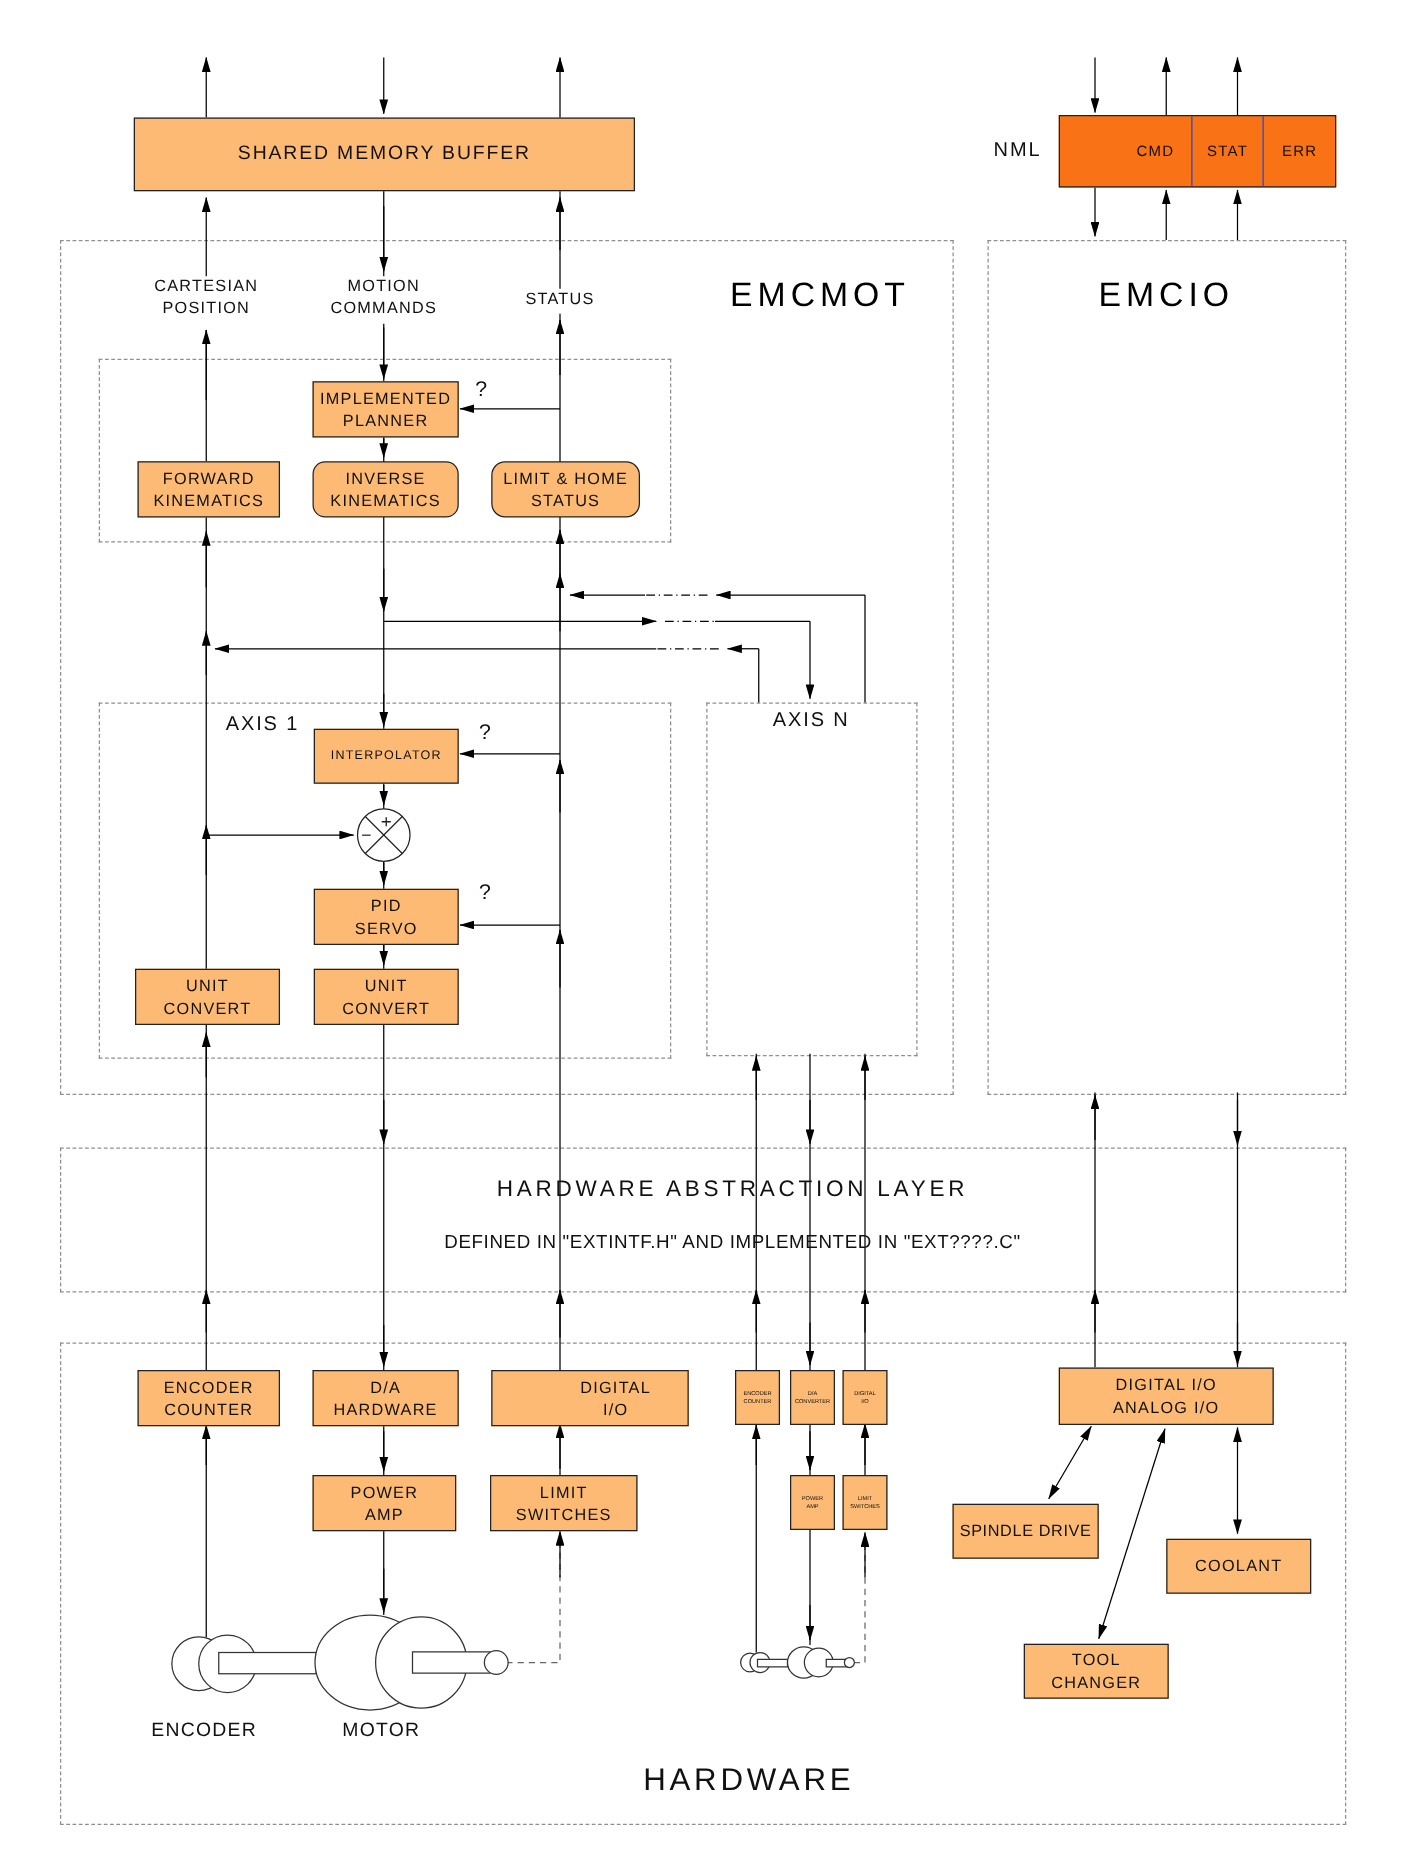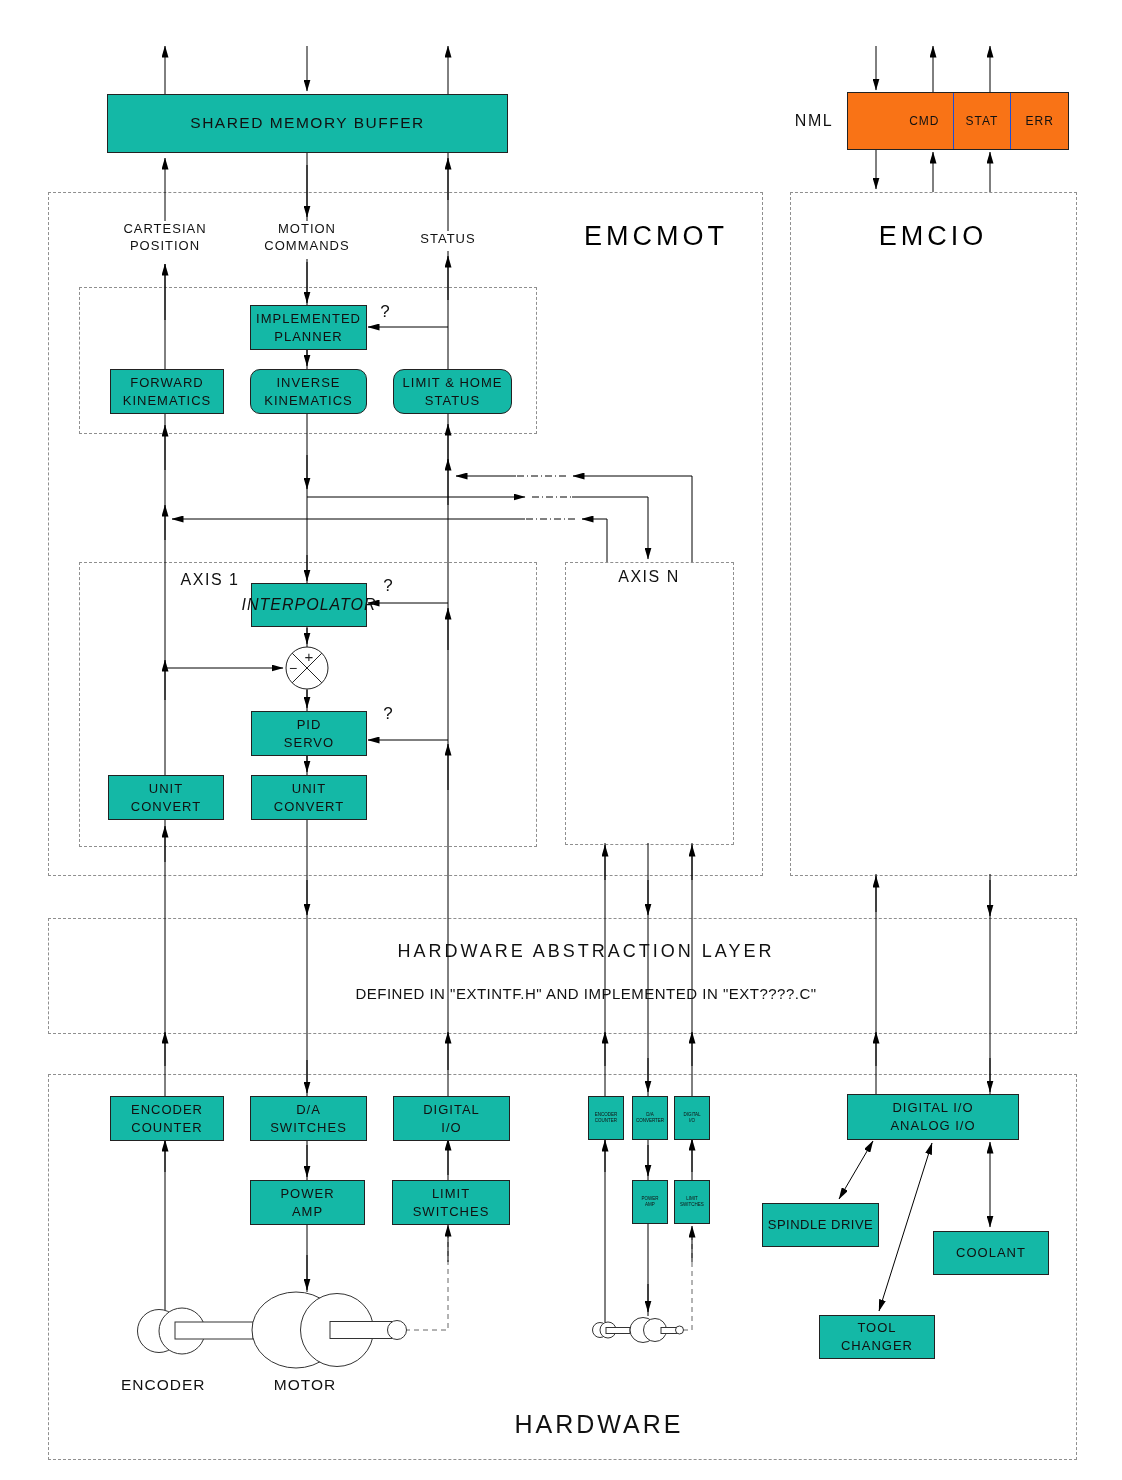--- a/index.html
+++ b/index.html
@@ -7,7 +7,7 @@
        font-family:"Liberation Sans",sans-serif;color:#111;}
   .region{position:absolute;border:1px dashed #8f8f8f;z-index:0;background:transparent;}
   svg.wires{position:absolute;left:0;top:0;z-index:1;}
-  .box{position:absolute;border:1px solid #222;background:#14b8a6;z-index:2;
+  .box{position:absolute;border:1px solid #222;background:#fdba74;z-index:2;
        display:flex;align-items:center;justify-content:center;text-align:center;
        font-size:13px;line-height:1.35;letter-spacing:1px;white-space:pre-line;}
   .lbl{position:absolute;z-index:2;text-align:center;font-size:13px;letter-spacing:1px;

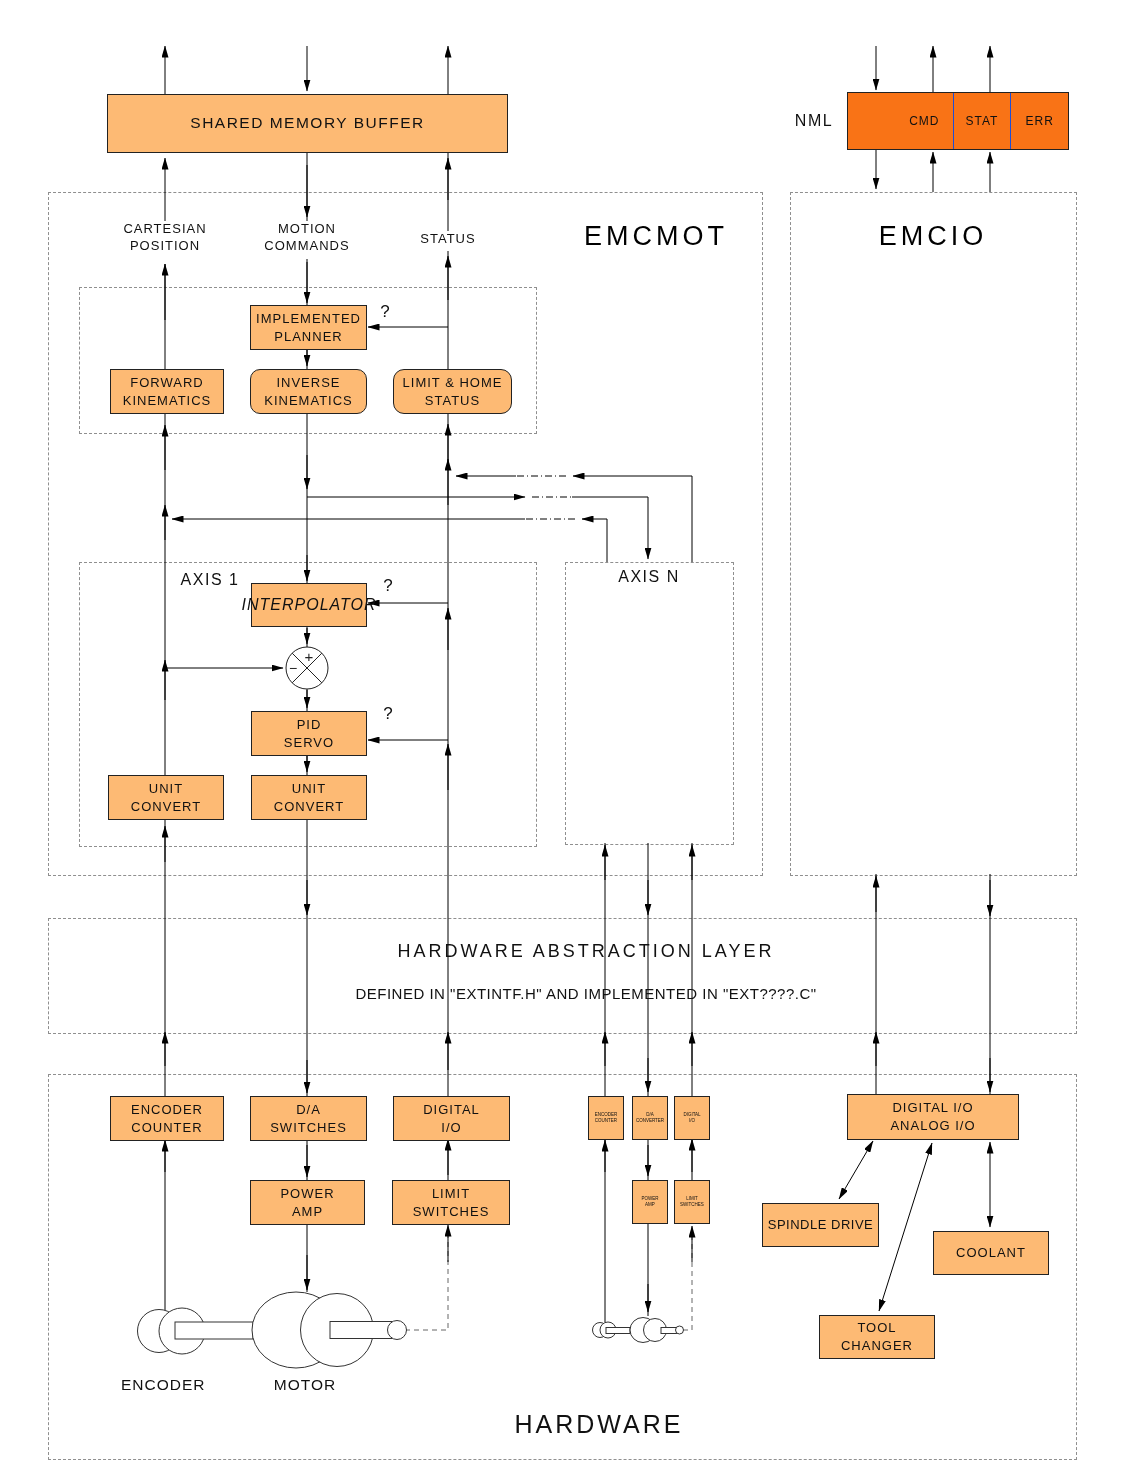--- a/index.html
+++ b/index.html
@@ -226,7 +226,7 @@
 <div class="lbl smalltitle" style="left:175px;top:570px;width:70px;">AXIS 1</div>
 <div class="lbl smalltitle" style="left:613px;top:567px;width:72px;">AXIS N</div>
 
-<div class="box" style="left:251px;top:583px;width:114px;height:42px;font-size:16px;font-style:italic;">INTERPOLATOR</div>
+<div class="box" style="left:251px;top:583px;width:114px;height:42px;font-size:10px;">INTERPOLATOR</div>
 <div class="box" style="left:251px;top:711px;width:114px;height:43px;">PID
 SERVO</div>
 <div class="box" style="left:108px;top:775px;width:114px;height:43px;">UNIT

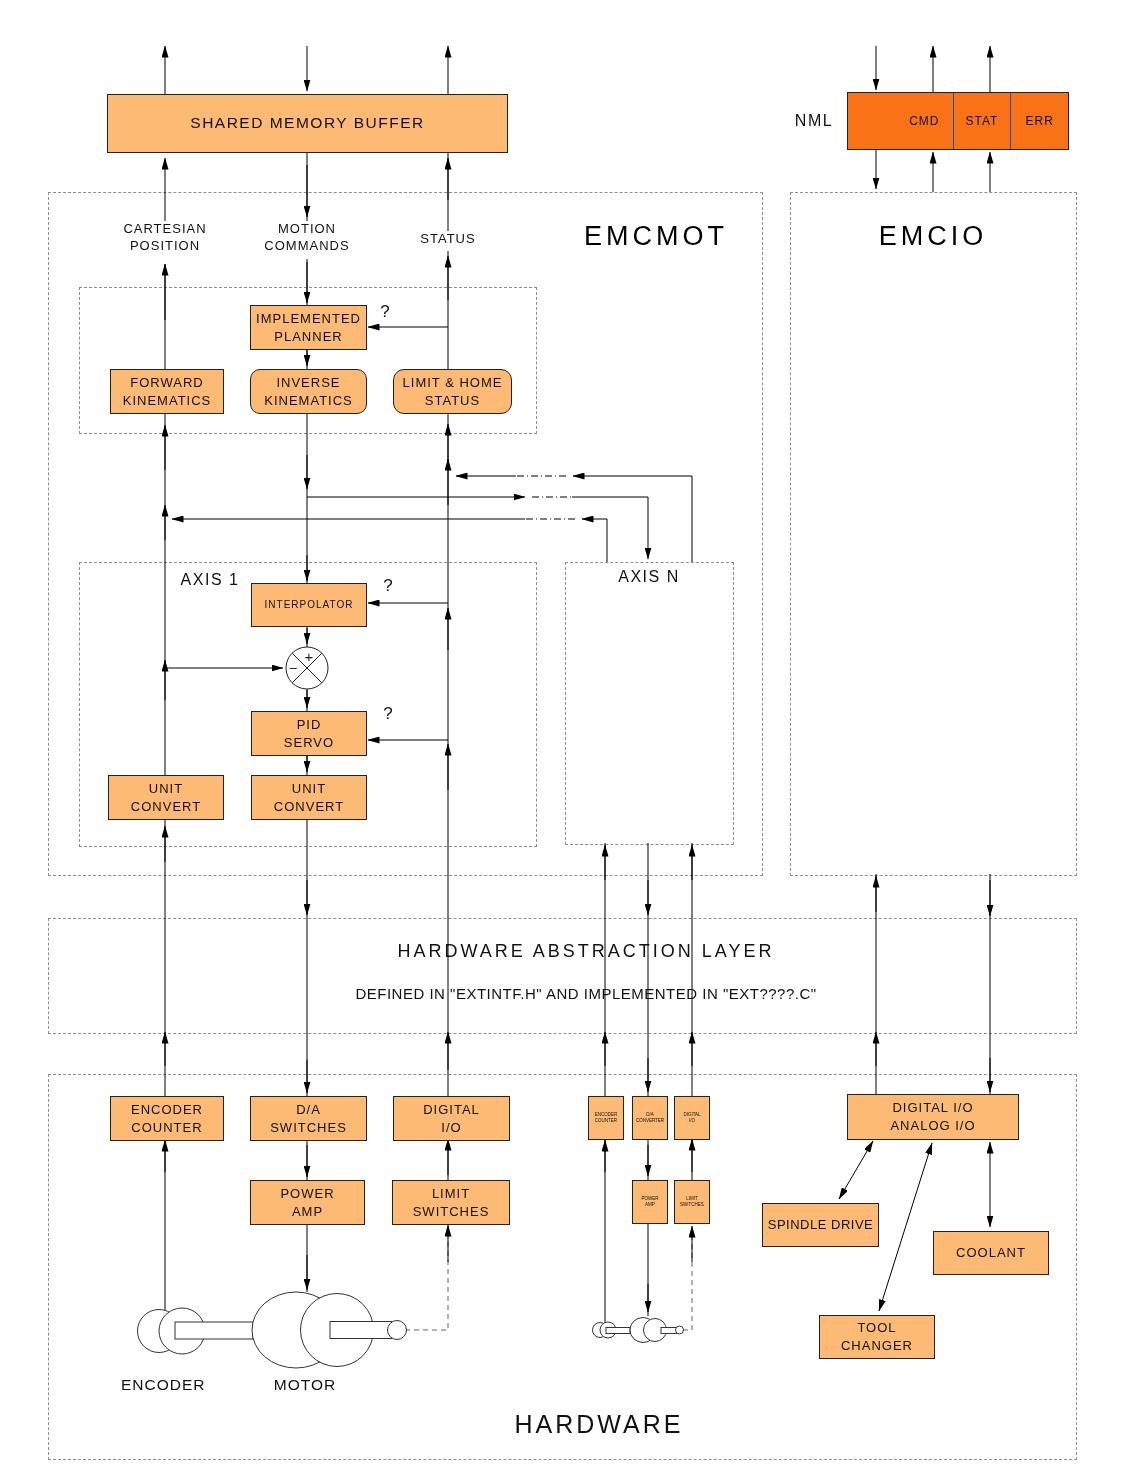--- a/index.html
+++ b/index.html
@@ -240,7 +240,7 @@
 <div class="box" style="left:110px;top:1096px;width:112px;height:43px;">ENCODER
 COUNTER</div>
 <div class="box" style="left:250px;top:1096px;width:115px;height:43px;">D/A
-SWITCHES</div>
+HARDWARE</div>
 <div class="box" style="left:393px;top:1096px;width:115px;height:43px;">DIGITAL
 I/O</div>
 <div class="box" style="left:250px;top:1180px;width:113px;height:43px;">POWER

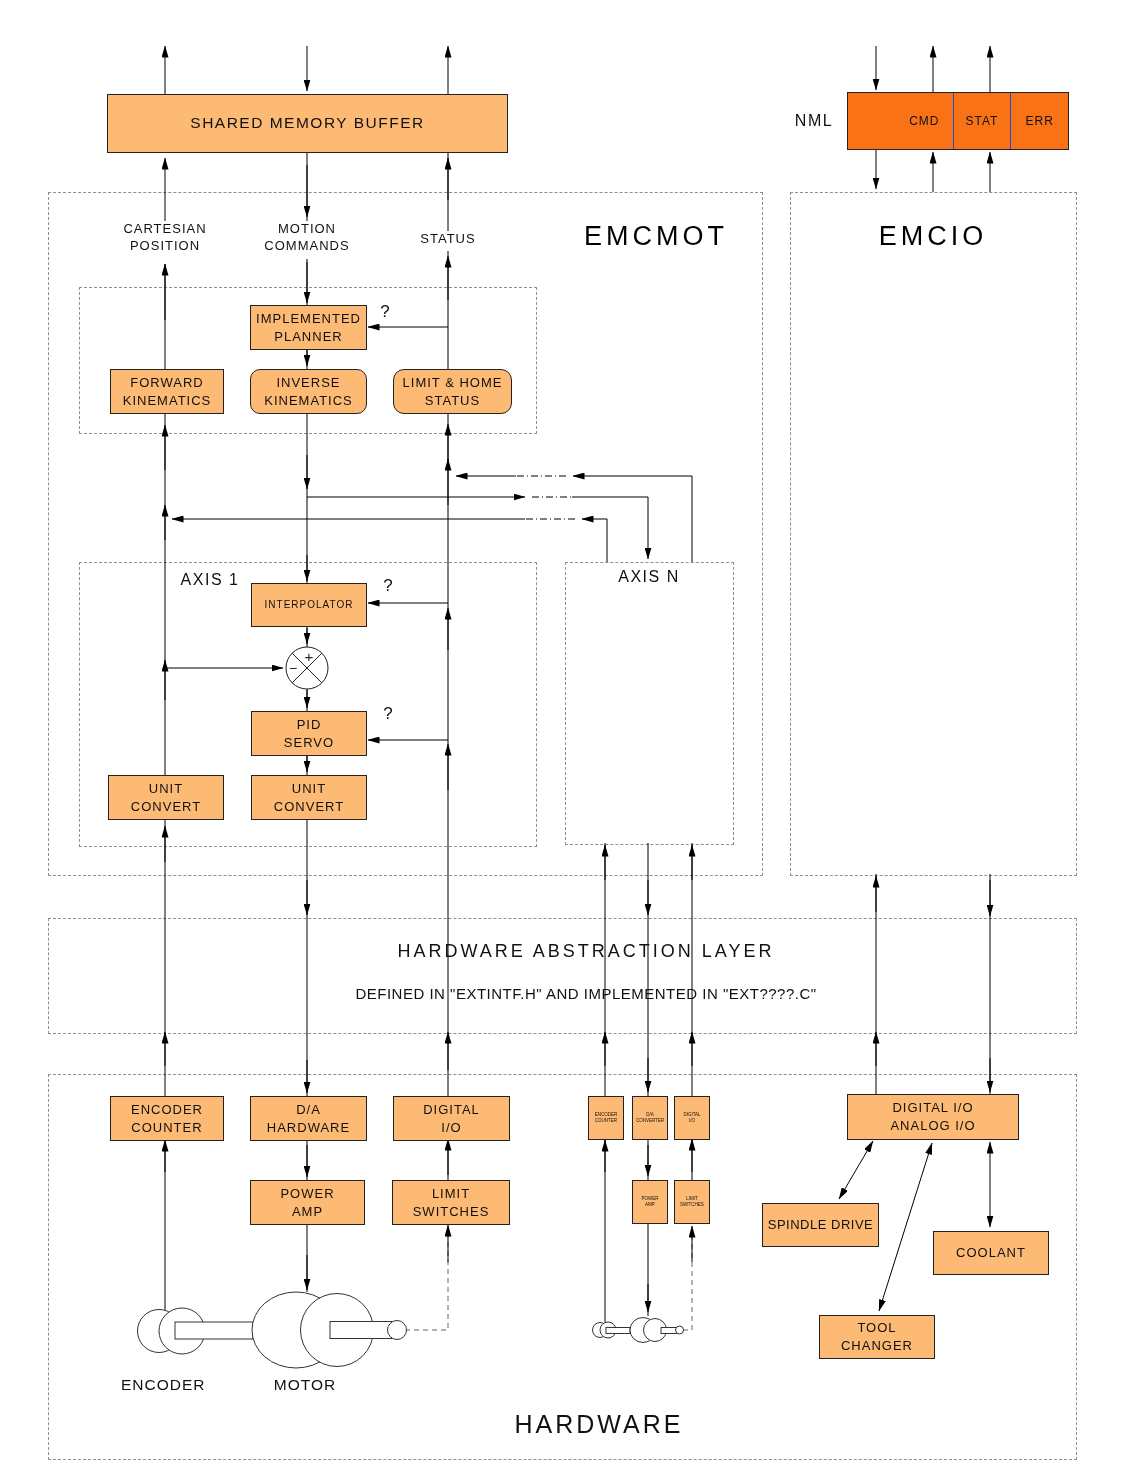--- a/index.html
+++ b/index.html
@@ -241,7 +241,7 @@
 COUNTER</div>
 <div class="box" style="left:250px;top:1096px;width:115px;height:43px;">D/A
 HARDWARE</div>
-<div class="box" style="left:393px;top:1096px;width:115px;height:43px;">DIGITAL
+<div class="box" style="left:393px;top:1096px;width:115px;height:43px;padding-left:41px;">DIGITAL
 I/O</div>
 <div class="box" style="left:250px;top:1180px;width:113px;height:43px;">POWER
 AMP</div>

